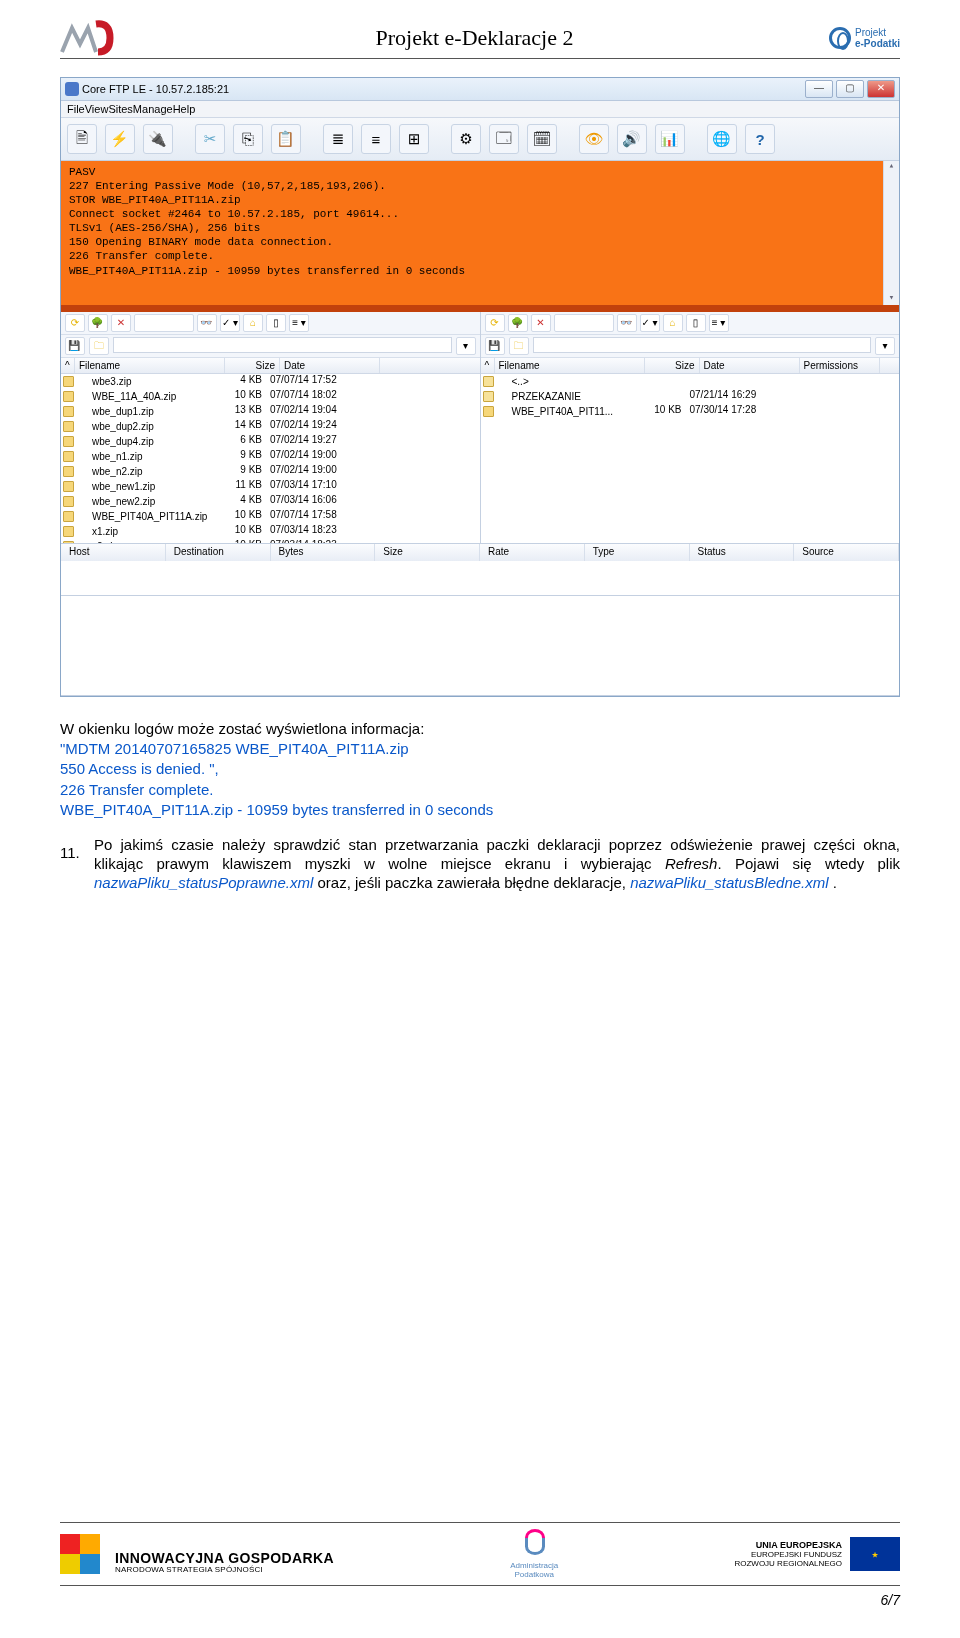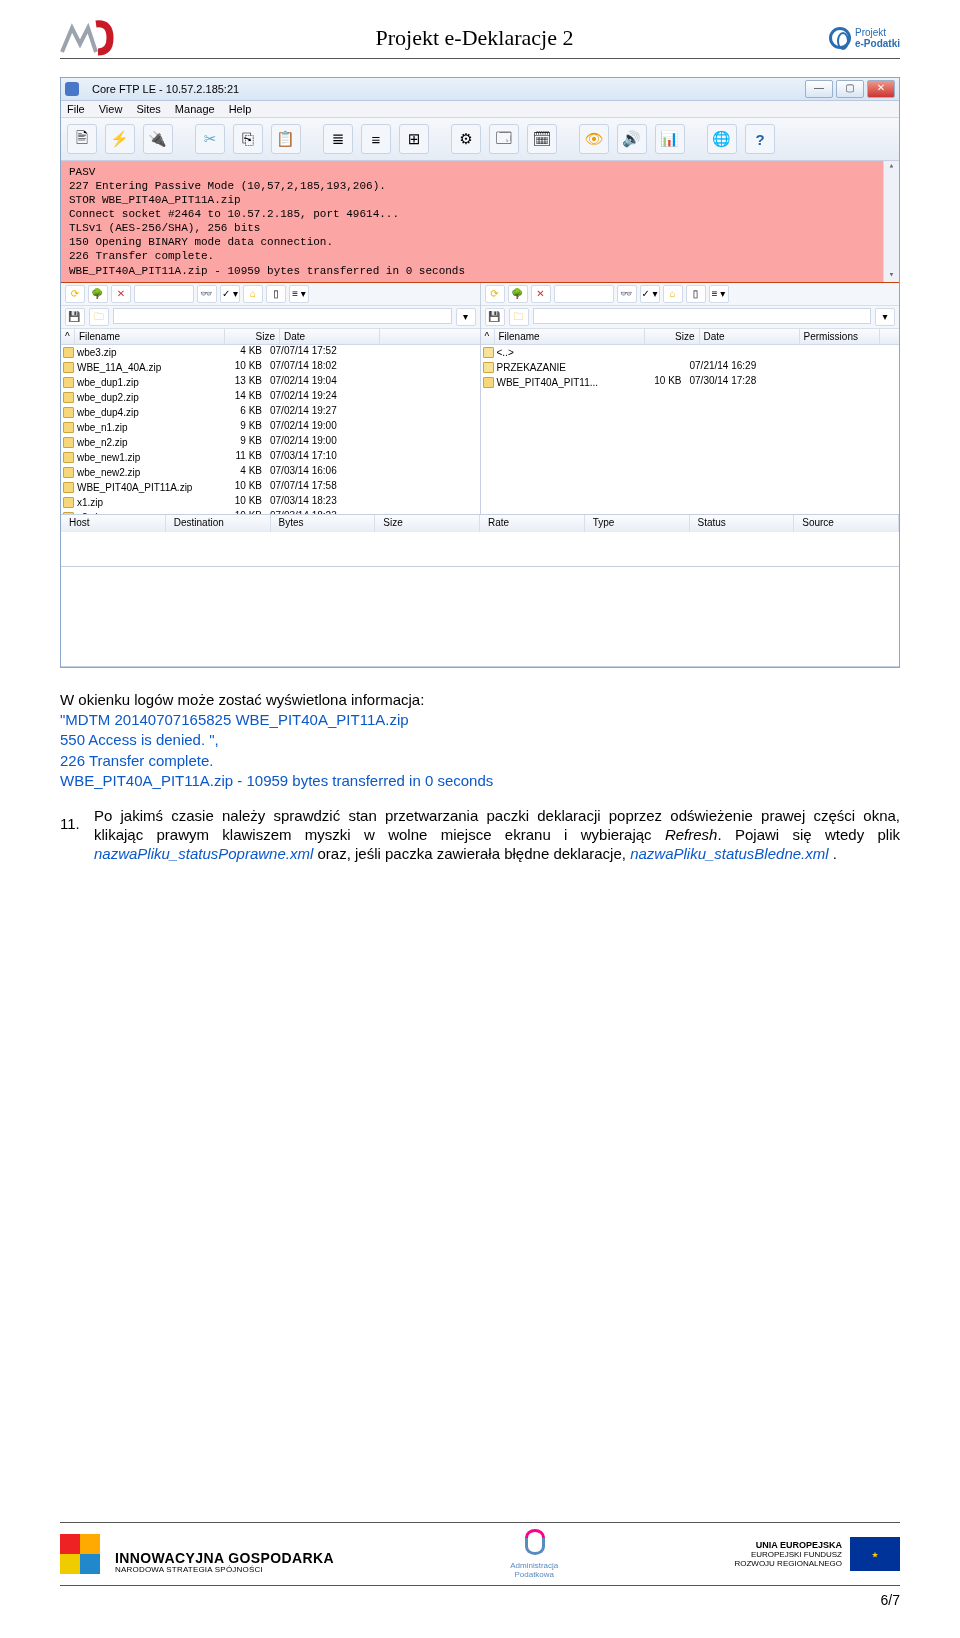--- a/index.html
+++ b/index.html
@@ -51,7 +51,7 @@
     display: flex; align-items: center; justify-content: space-between;
     padding: 2px 4px; border-bottom: 1px solid #b8c8dd;
   }
-  .title-left { display: flex; align-items: center; gap: 13px; }
+  .title-left { display: flex; align-items: center; gap: 3px; }
   .app-ico { width: 14px; height: 14px; background: #4a78c9; border-radius: 3px; }
   .win-ctrls { display: flex; gap: 3px; }
   .win-btn {

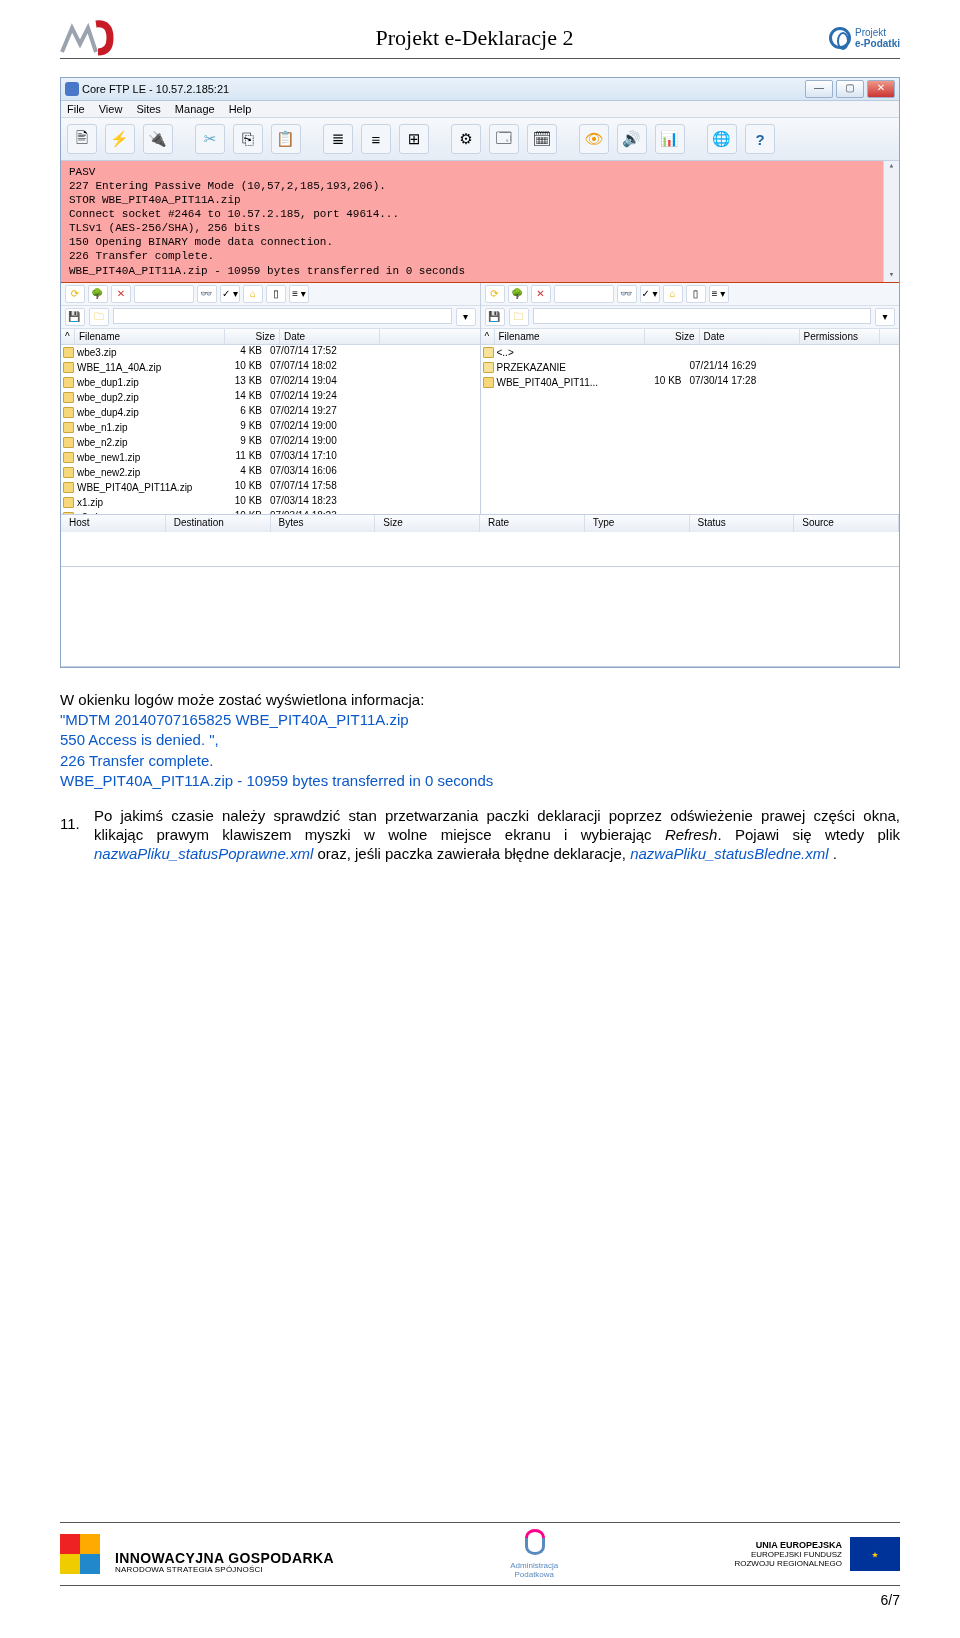--- a/index.html
+++ b/index.html
@@ -64,7 +64,7 @@
 
   .menu-bar {
     background: #f2f4f8; padding: 2px 6px; border-bottom: 1px solid #cfd8e6;
-    display: flex; gap: 14px; font-size: 11px;
+    display: flex; font-size: 11px;
   }
   .menu-bar span { cursor: default; }
 

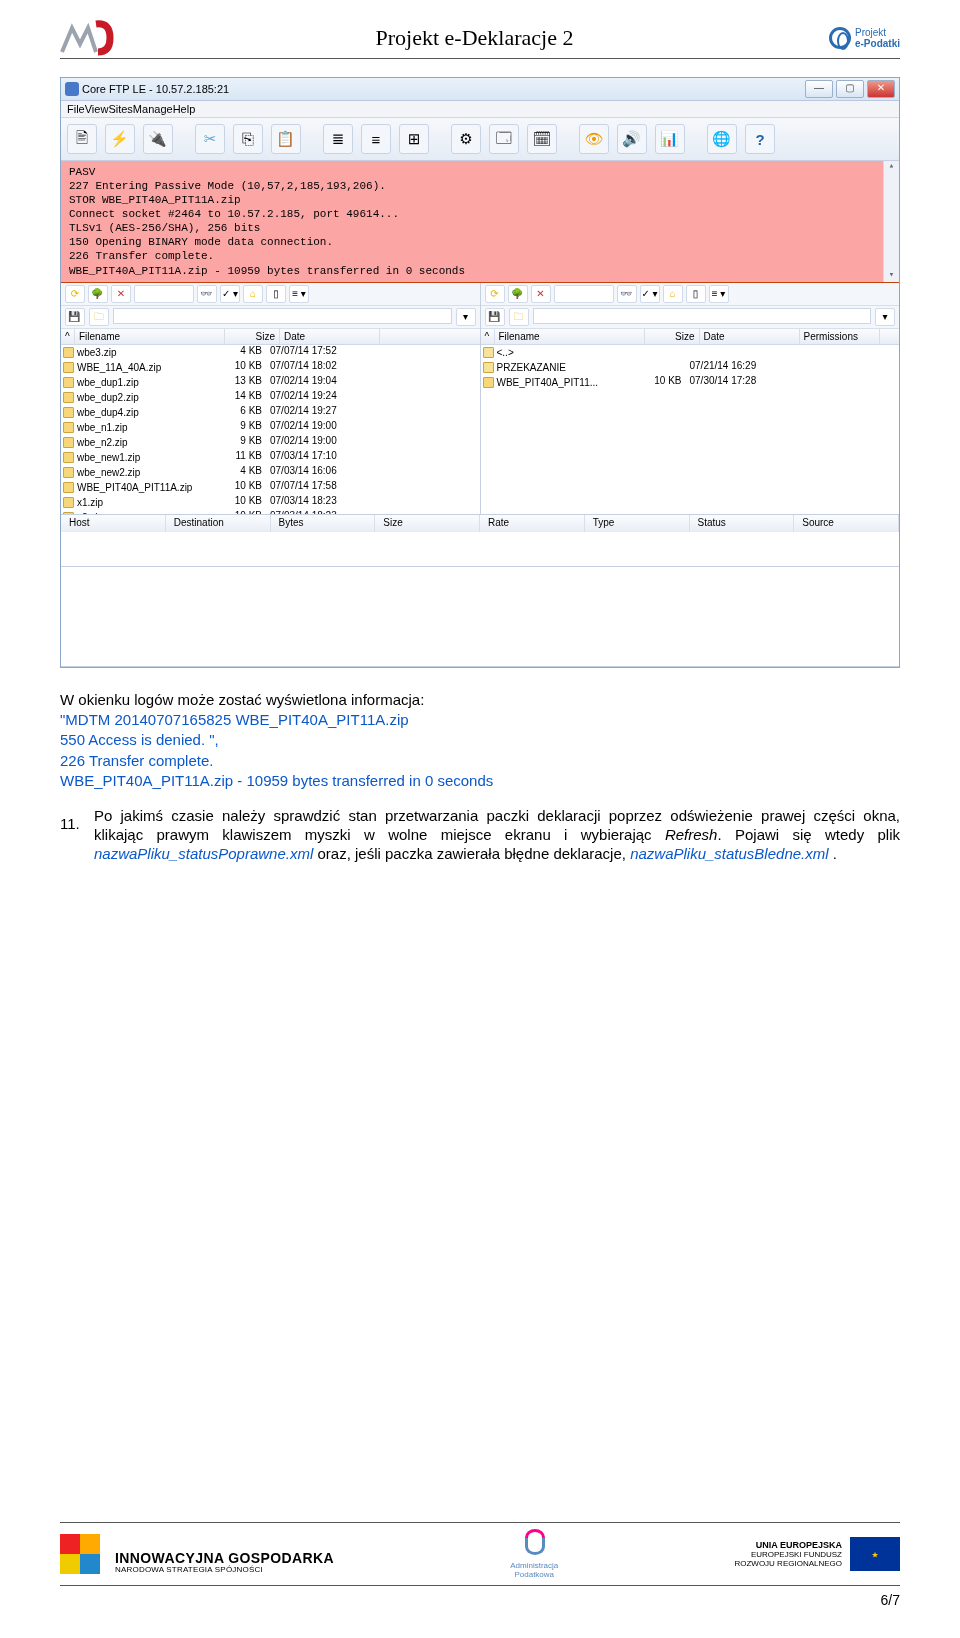--- a/index.html
+++ b/index.html
@@ -82,9 +82,9 @@
   .tbtn.sep { border: none; background: transparent; width: 6px; }
 
   .log-pane {
-    background: #fca5a5; padding: 4px 8px; height: 122px;
+    background: #f97316; padding: 4px 8px; height: 151px;
     font-family: "Courier New", monospace; font-size: 11px;
-    overflow: hidden; border-bottom: 1px solid #c2410c;
+    overflow: hidden; border-bottom: 7px solid #c2410c;
     white-space: pre; line-height: 1.28; position: relative;
   }
   .scroll-v {

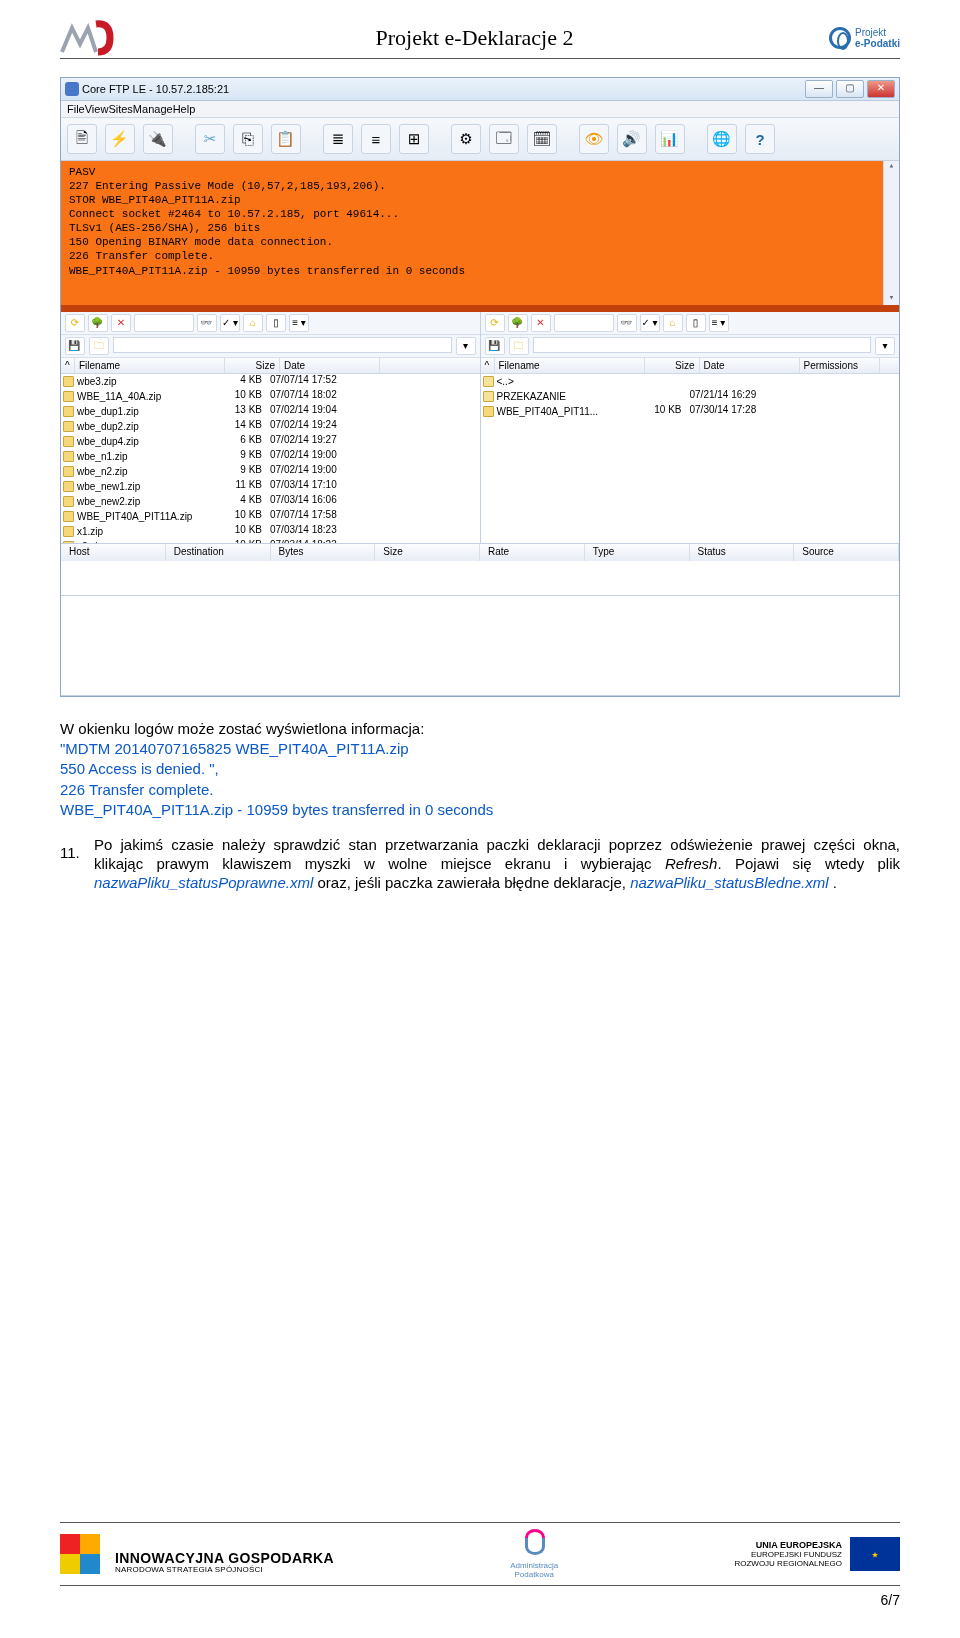--- a/index.html
+++ b/index.html
@@ -130,7 +130,7 @@
   .ph-d { width: 100px; } .ph-p { width: 80px; }
   .rows { flex: 1; overflow: hidden; font-size: 10px; position: relative; }
   .row { display: flex; padding: 0 0; height: 15px; }
-  .c-n { width: 150px; display: flex; gap: 3px; align-items: center; padding-left: 2px; text-align: center; }
+  .c-n { width: 150px; display: flex; gap: 18px; align-items: center; padding-left: 2px; text-align: center; }
   .c-s { width: 55px; text-align: right; padding-right: 4px; }
   .c-d { width: 100px; padding-left: 4px; }
   .c-p { width: 80px; padding-left: 4px; }

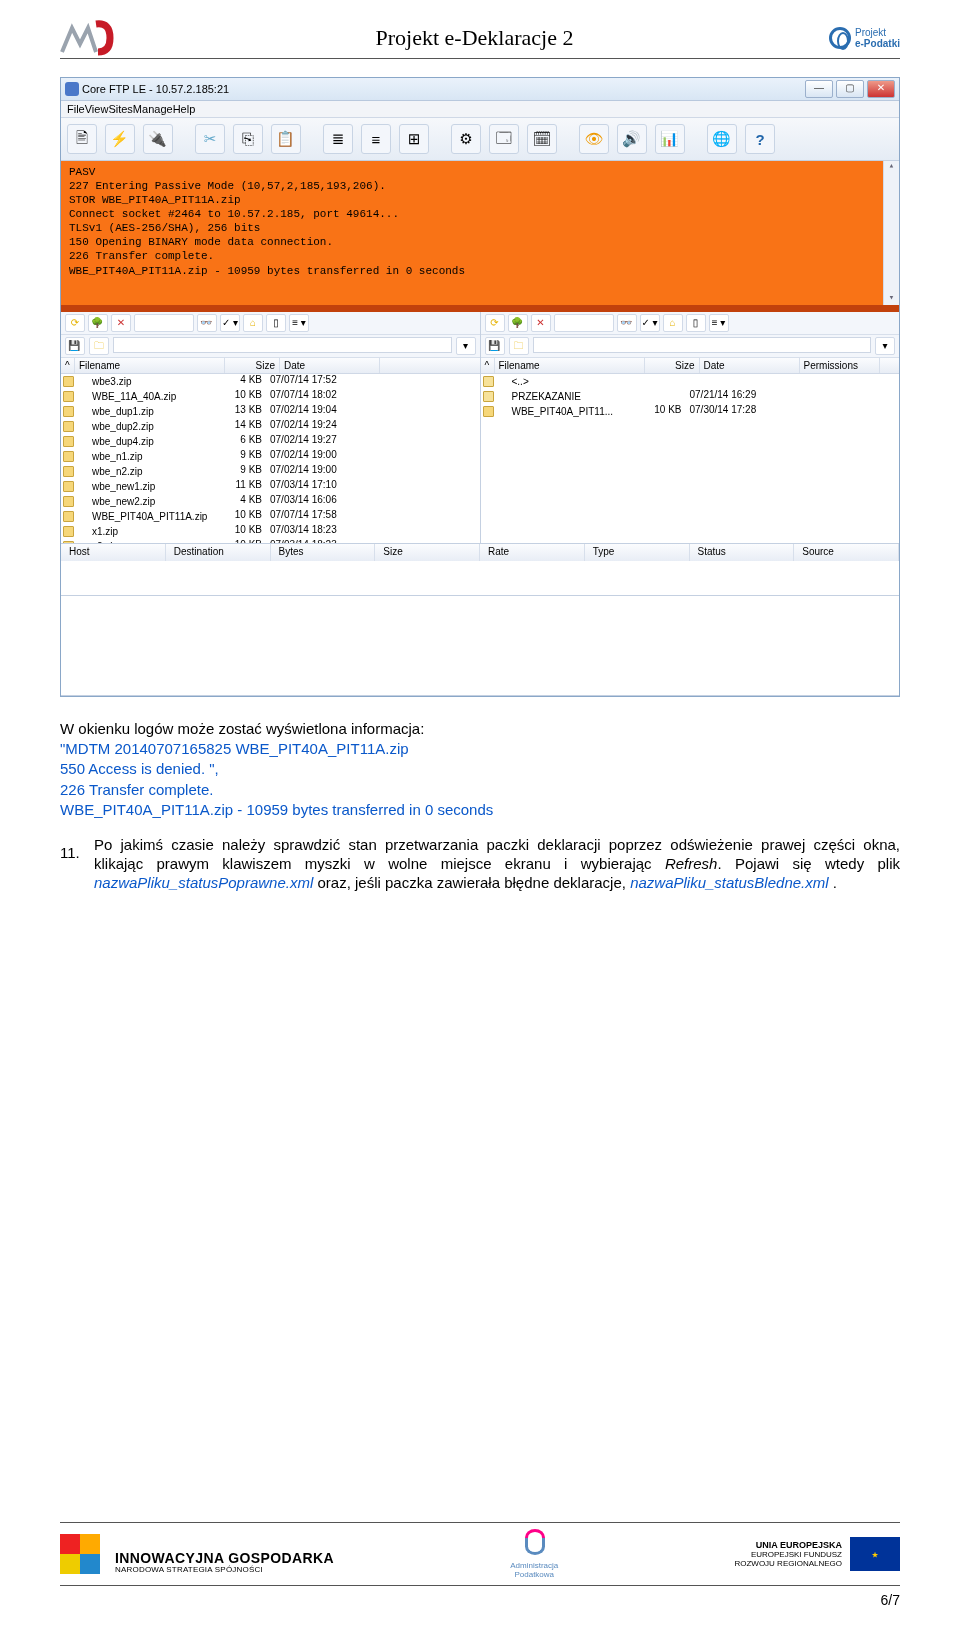--- a/index.html
+++ b/index.html
@@ -205,7 +205,7 @@
     display: flex; align-items: center; justify-content: center;
     color: #fc0; font-size: 16px;
   }
-  .page-num { text-align: right; font-size: 14px; margin-top: 6px; }
+  .page-num { text-align: right; font-size: 14px; margin-top: 6px; font-style: italic; }
 </style>
 </head>
 <body>

